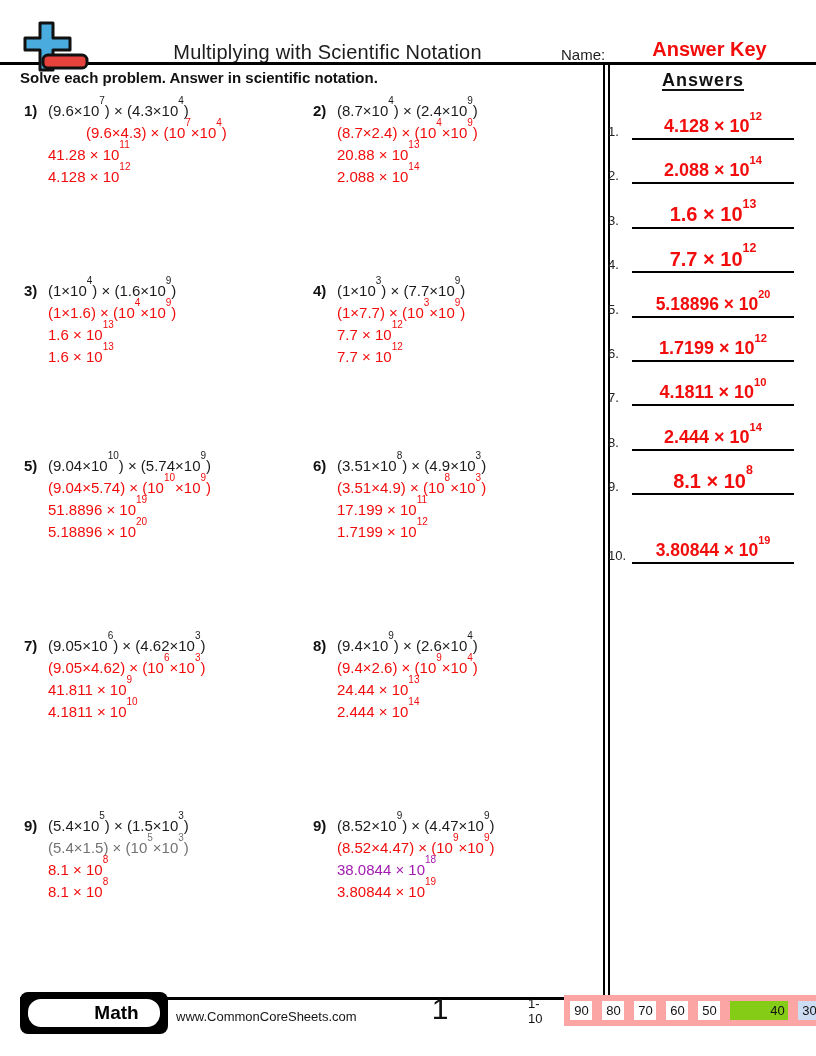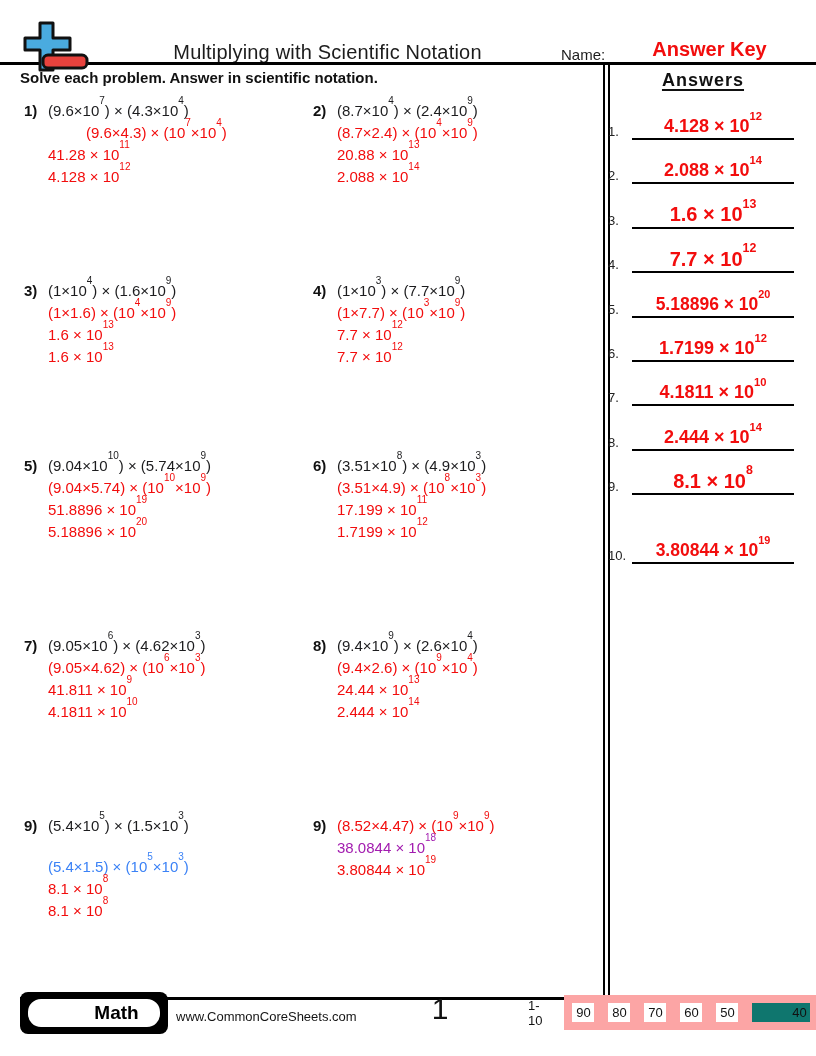--- a/index.html
+++ b/index.html
@@ -197,6 +197,7 @@
       <div class="problem" style="left: 313px; top: 813px;">
         <span class="pnum">9)</span>
         <div class="plines">
+          <div class="pline statement">(8.52×10<sup>9</sup>) × (4.47×10<sup>9</sup>)</div>
           <div class="pline work" style="color: rgb(242, 13, 13);">(8.52×4.47) × (10<sup>9</sup>×10<sup>9</sup>)</div>
           <div class="pline work" style="color: #a21caf;">38.0844 × 10<sup>18</sup></div>
           <div class="pline work" style="color: rgb(242, 13, 13);">3.80844 × 10<sup>19</sup></div>

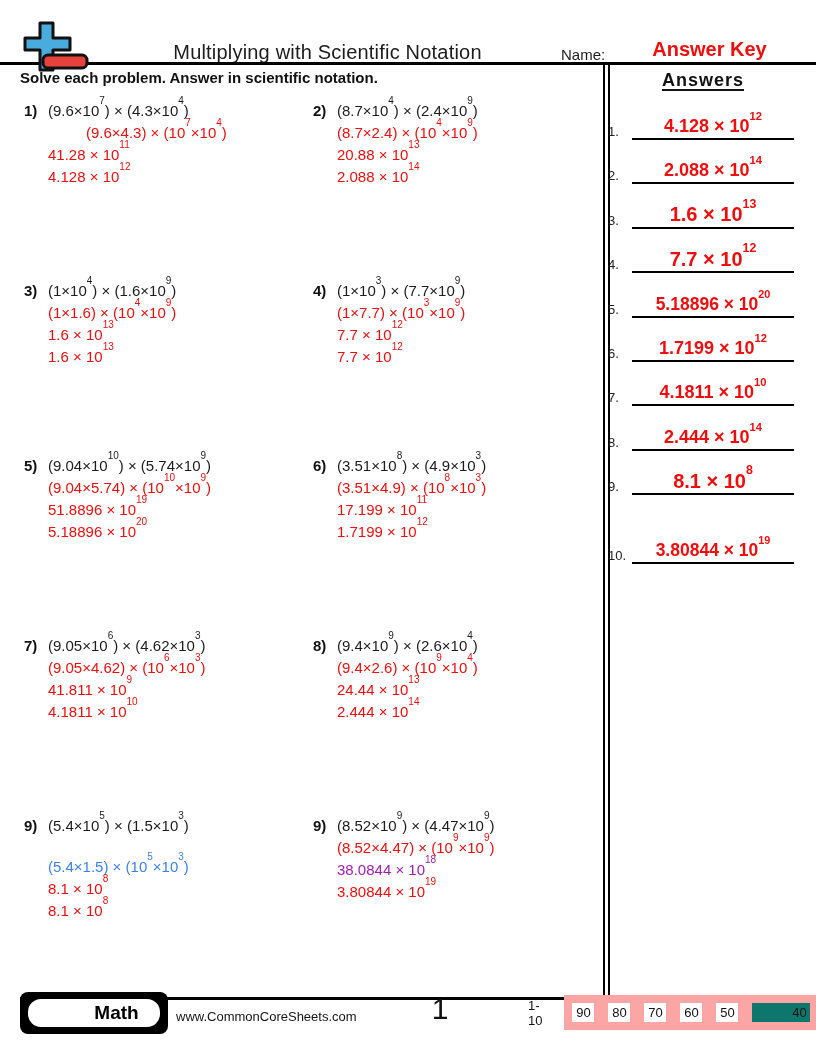--- a/index.html
+++ b/index.html
@@ -189,7 +189,7 @@
         <span class="pnum">9)</span>
         <div class="plines">
           <div class="pline statement">(5.4×10<sup>5</sup>) × (1.5×10<sup>3</sup>)</div>
-          <div class="pline work" style="color: #3b82f6; margin-top: 19px;">(5.4×1.5) × (10<sup>5</sup>×10<sup>3</sup>)</div>
+          <div class="pline work" style="color: #737373;">(5.4×1.5) × (10<sup>5</sup>×10<sup>3</sup>)</div>
           <div class="pline work" style="color: rgb(242, 13, 13);">8.1 × 10<sup>8</sup></div>
           <div class="pline work" style="color: rgb(242, 13, 13);">8.1 × 10<sup>8</sup></div>
         </div>

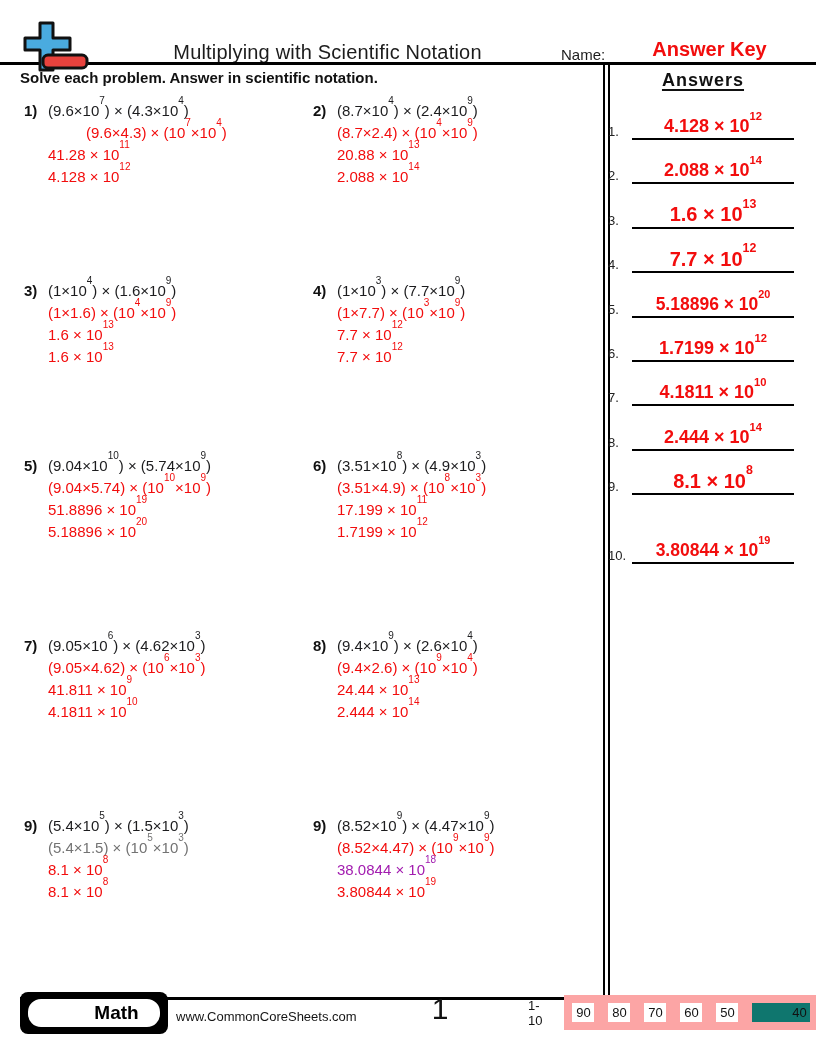--- a/index.html
+++ b/index.html
@@ -47,7 +47,7 @@
     font-size:30px; font-weight:400; color:#111;}
   #score-strip{position:absolute; left:528px; top:995px; display:flex; align-items:center;gap:14px;}
   #score-range{font-size:13px; color:#111; margin-right:8px;}
-  .score-cell{width:22px; height:19px; border:8px solid #fca5a5; margin-left:-2px;
+  .score-cell{width:22px; height:19px; border:6px solid #fca5a5; margin-left:-2px;
     display:flex; align-items:center; justify-content:center; font-size:13px; color:#111; background:#fff;}
   .score-cell.first{margin-left:0;}
 </style>

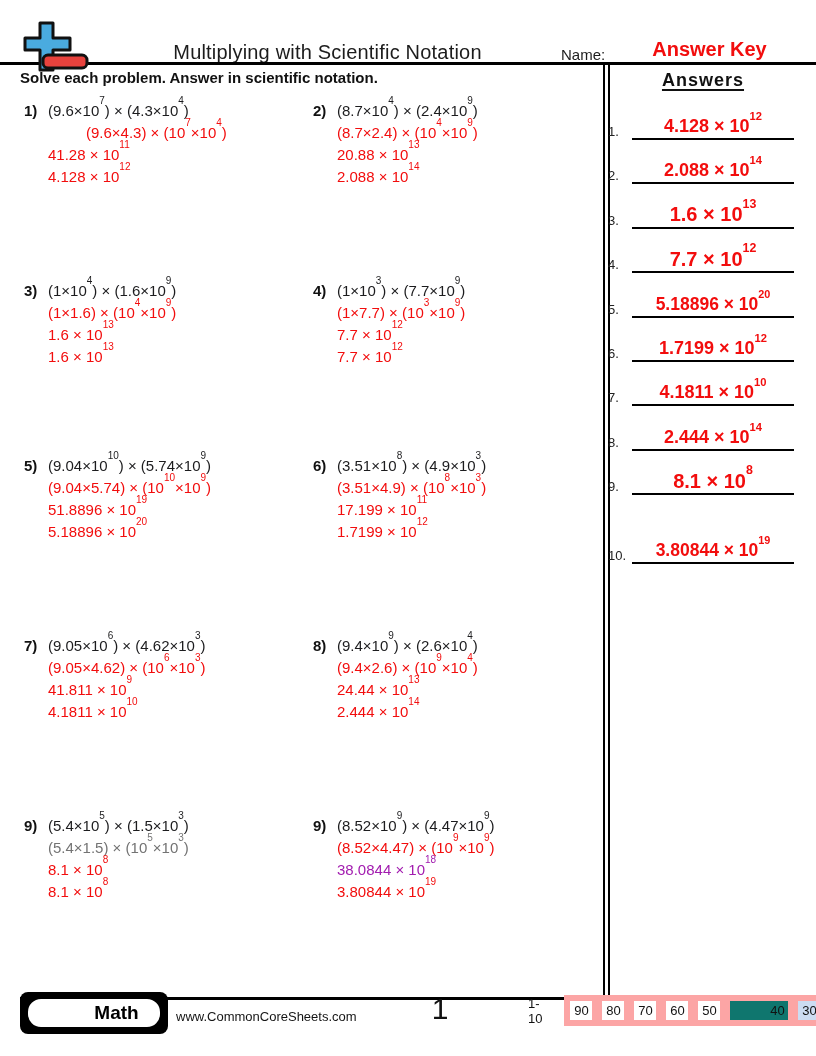--- a/index.html
+++ b/index.html
@@ -221,7 +221,7 @@
         <div class="score-cell">70</div>
         <div class="score-cell">60</div>
         <div class="score-cell">50</div>
-        <div class="score-cell" style="background: #0f766e; padding-left: 36px;">40</div>
+        <div class="score-cell" style="background: #84cc16; padding-left: 36px;">40</div>
         <div class="score-cell" style="background: rgb(204, 220, 242);">30</div>
         <div class="score-cell" style="background: rgb(204, 220, 242);">20</div>
         <div class="score-cell" style="background: rgb(204, 220, 242);">10</div>

